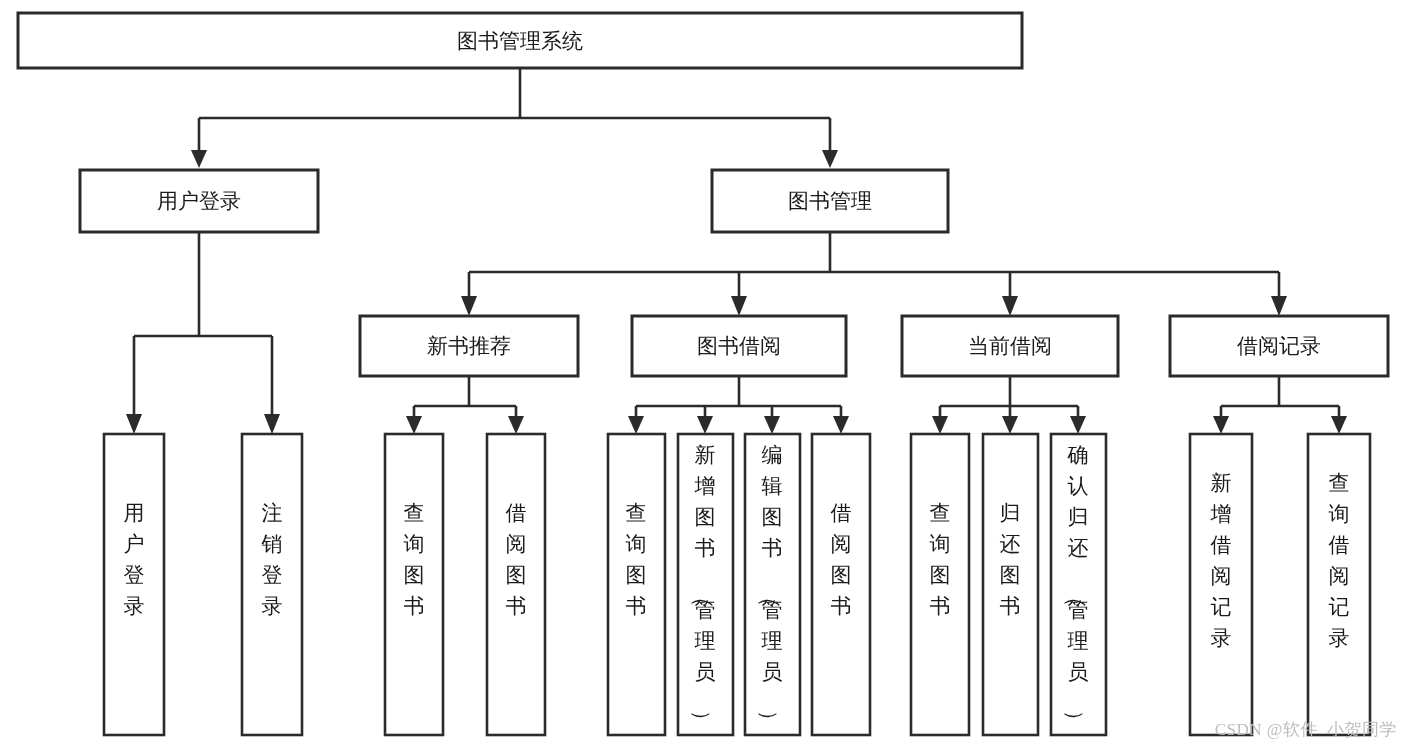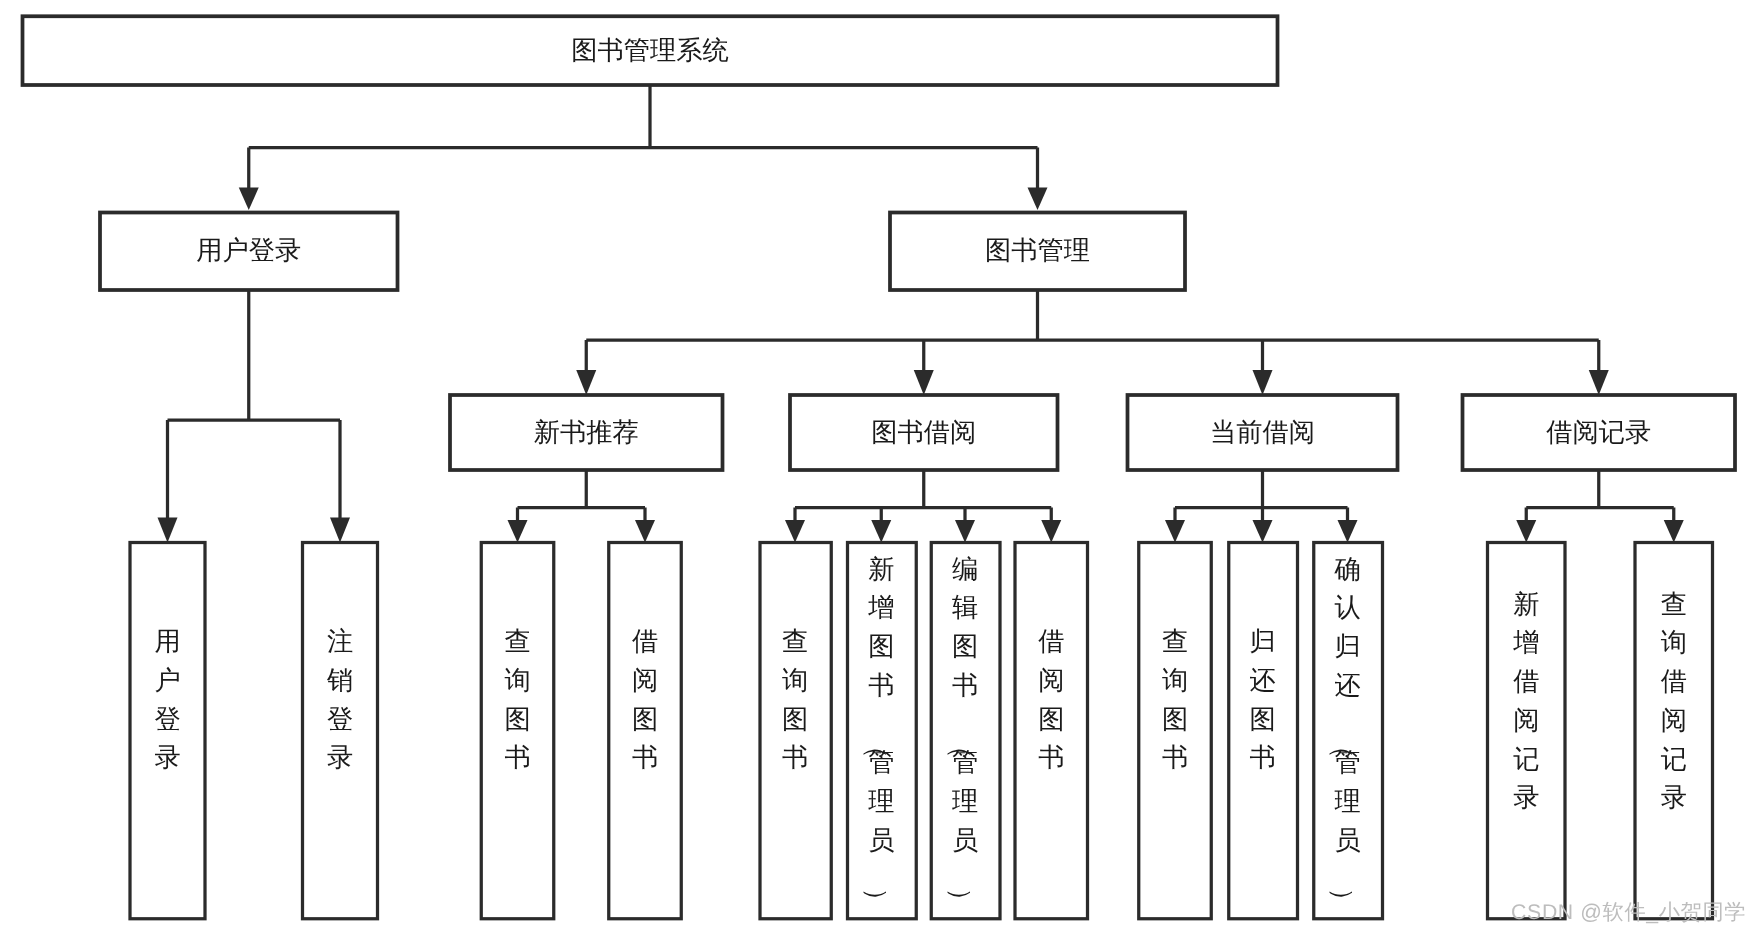--- a/index.html
+++ b/index.html
@@ -64,7 +64,7 @@
     position: absolute;
     right: 8px;
     bottom: 6px;
-    font-family: Liberation Sans, sans-serif;
+    font-family: Liberation Serif, serif;
     font-size: 17px;
     color: #bdbdbd;
     letter-spacing: 0.5px;

